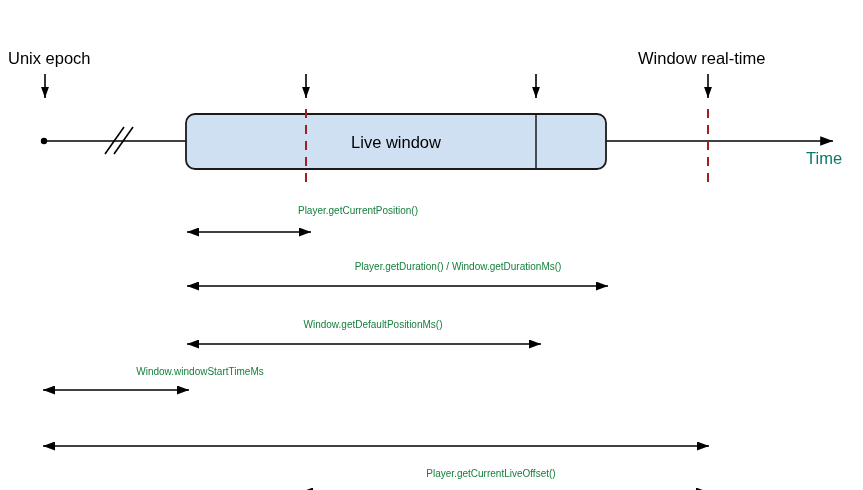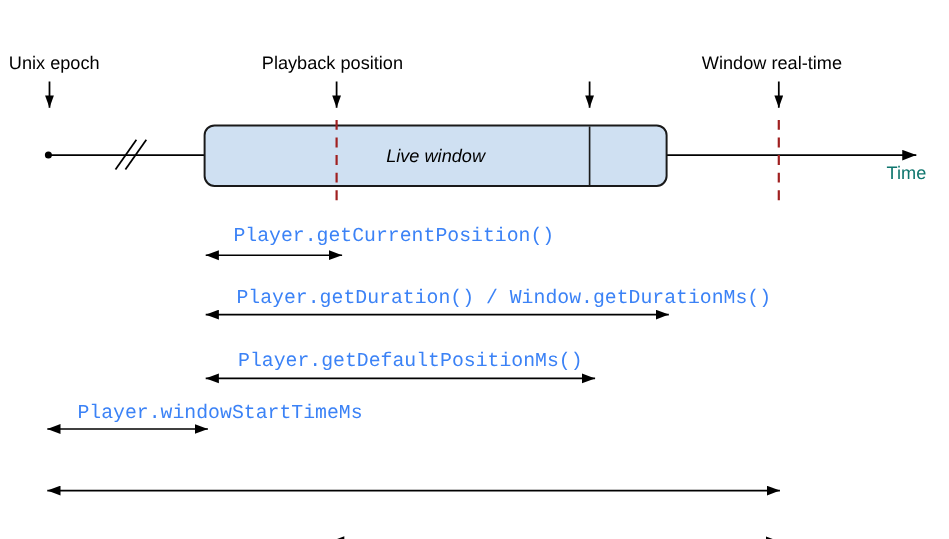--- a/index.html
+++ b/index.html
@@ -132,7 +132,6 @@
   </svg>
 
   <div class="marker-label" style="left:8px;  top:26px;">Unix epoch</div>
-  <div class="marker-label" style="left:238px; top:26px;">Playback position</div>
   <div class="marker-label" style="left:638px; top:26px;">Window real-time</div>
 
   <div class="box-label" style="left:396px; top:110px;font-style:italic;">Live window</div>

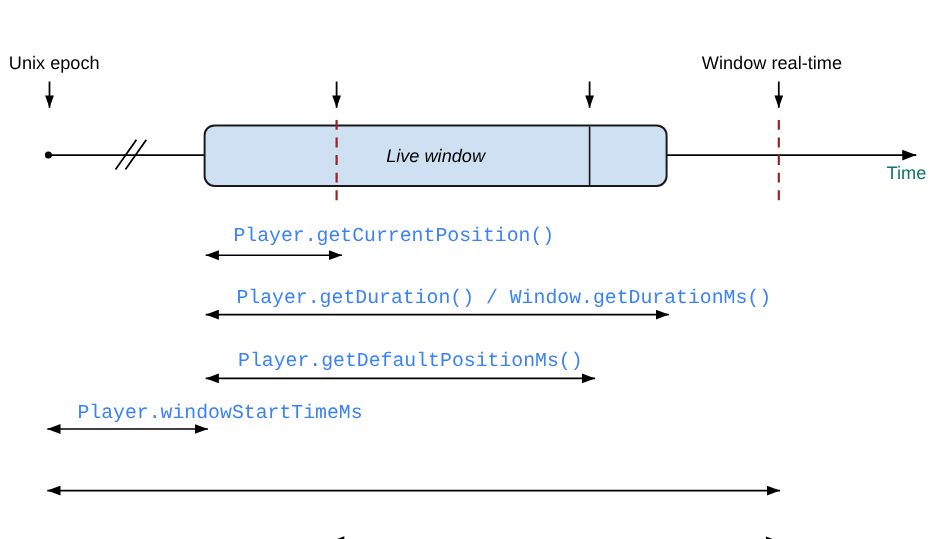--- a/index.html
+++ b/index.html
@@ -134,7 +134,7 @@
   <div class="marker-label" style="left:8px;  top:26px;">Unix epoch</div>
   <div class="marker-label" style="left:638px; top:26px;">Window real-time</div>
 
-  <div class="box-label" style="left:396px; top:110px;font-style:italic;">Live window</div>
+  <div class="box-label" style="left:396px; top:110px;">Live window</div>
 
   <div class="axis-label" style="left:806px; top:126px;">Time</div>
 

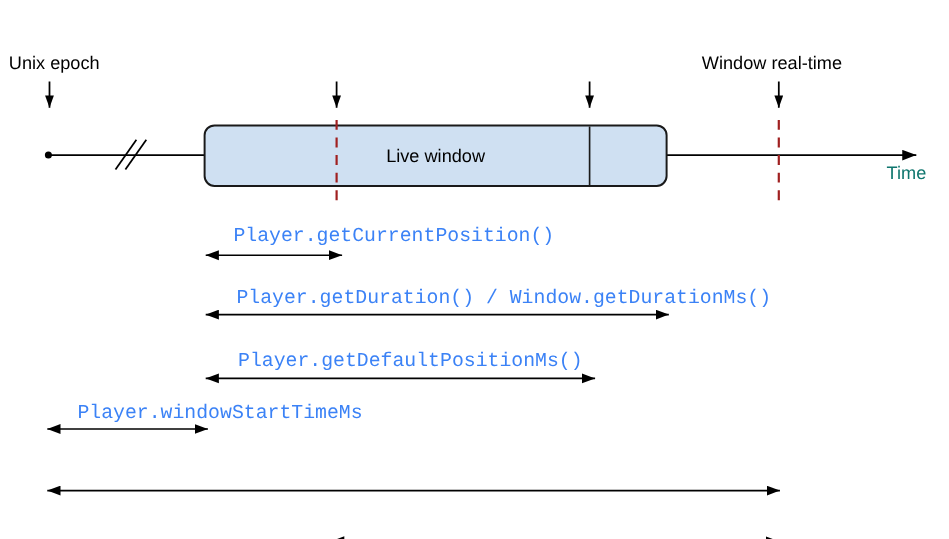--- a/index.html
+++ b/index.html
@@ -48,9 +48,9 @@
   }
   .api-label {
     position: absolute;
-    font-family: Liberation Mono, monospace;
-    font-size: 18px;
-    color: #3b82f6;
+    font-family: Liberation Sans, sans-serif;
+    font-size: 10px;
+    color: #15803d;
     white-space: nowrap;
     line-height: 1;
     transform: translateX(-50%);

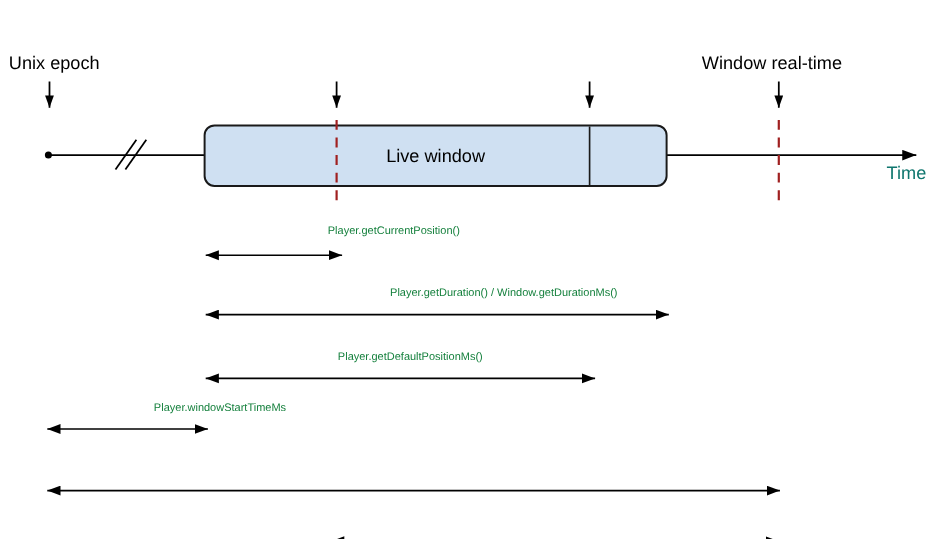--- a/index.html
+++ b/index.html
@@ -140,7 +140,7 @@
 
   <div class="api-label" style="left:358px; top:182px;">Player.getCurrentPosition()</div>
   <div class="api-label" style="left:458px; top:238px;text-align:right;">Player.getDuration() / Window.getDurationMs()</div>
-  <div class="api-label" style="left:373px; top:296px;">Player.getDefaultPositionMs()</div>
+  <div class="api-label" style="left:373px; top:296px;">Window.getDefaultPositionMs()</div>
   <div class="api-label" style="left:200px; top:343px;">Player.windowStartTimeMs</div>
 
 </div>

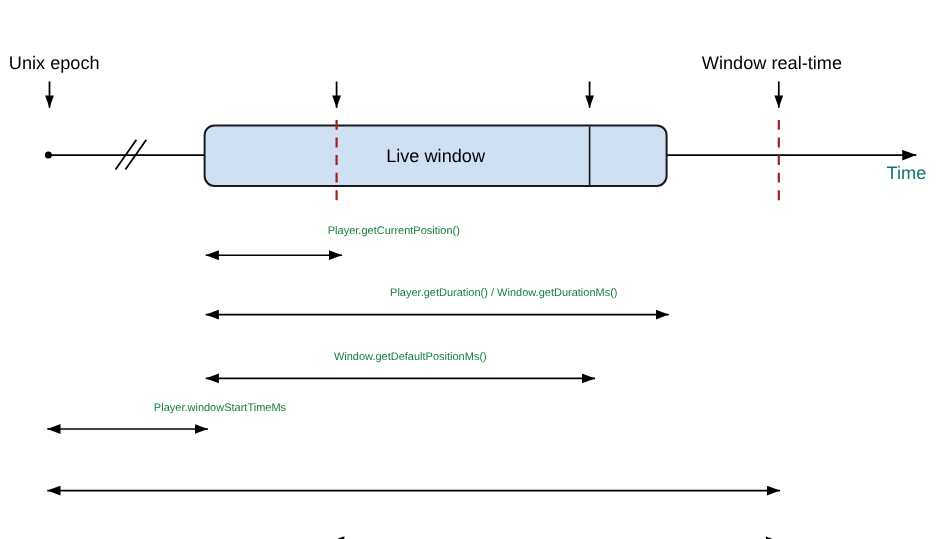--- a/index.html
+++ b/index.html
@@ -141,7 +141,7 @@
   <div class="api-label" style="left:358px; top:182px;">Player.getCurrentPosition()</div>
   <div class="api-label" style="left:458px; top:238px;text-align:right;">Player.getDuration() / Window.getDurationMs()</div>
   <div class="api-label" style="left:373px; top:296px;">Window.getDefaultPositionMs()</div>
-  <div class="api-label" style="left:200px; top:343px;">Player.windowStartTimeMs</div>
+  <div class="api-label" style="left:200px; top:343px;">Window.windowStartTimeMs</div>
 
 </div>
 

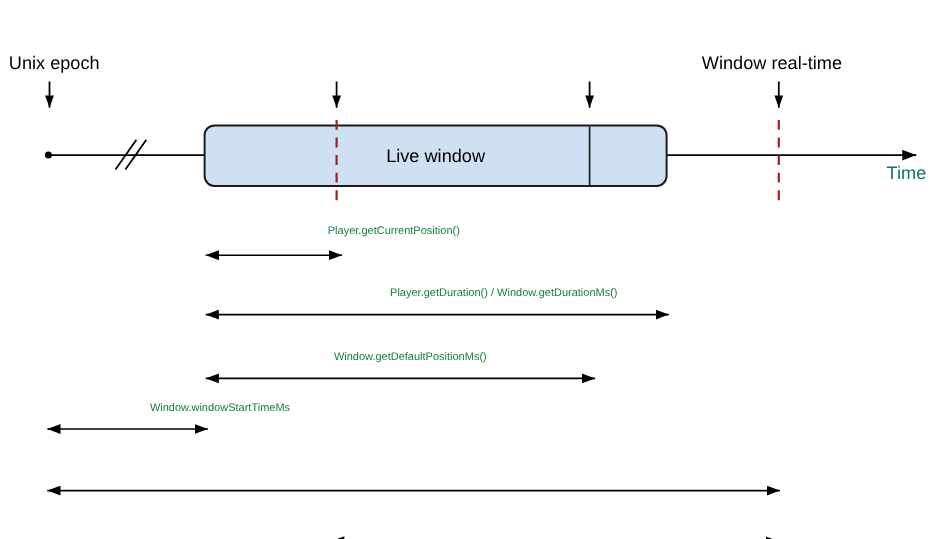--- a/index.html
+++ b/index.html
@@ -142,6 +142,7 @@
   <div class="api-label" style="left:458px; top:238px;text-align:right;">Player.getDuration() / Window.getDurationMs()</div>
   <div class="api-label" style="left:373px; top:296px;">Window.getDefaultPositionMs()</div>
   <div class="api-label" style="left:200px; top:343px;">Window.windowStartTimeMs</div>
+  <div class="api-label" style="left:491px; top:445px;">Player.getCurrentLiveOffset()</div>
 
 </div>
 

